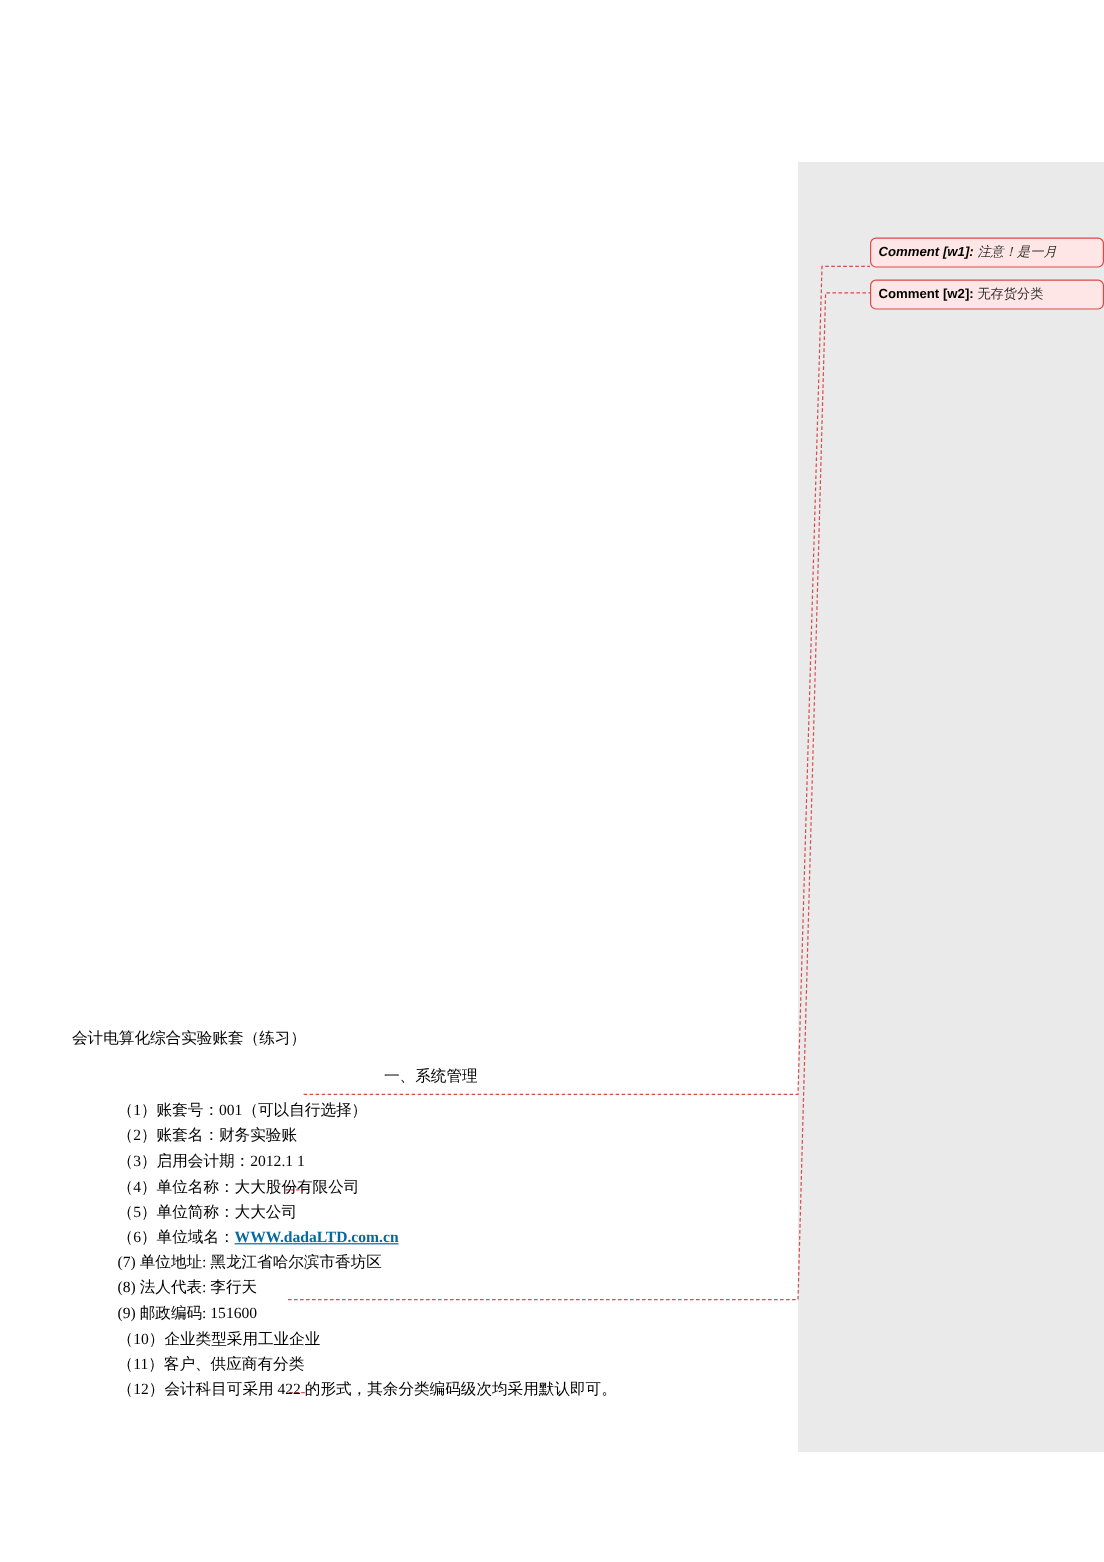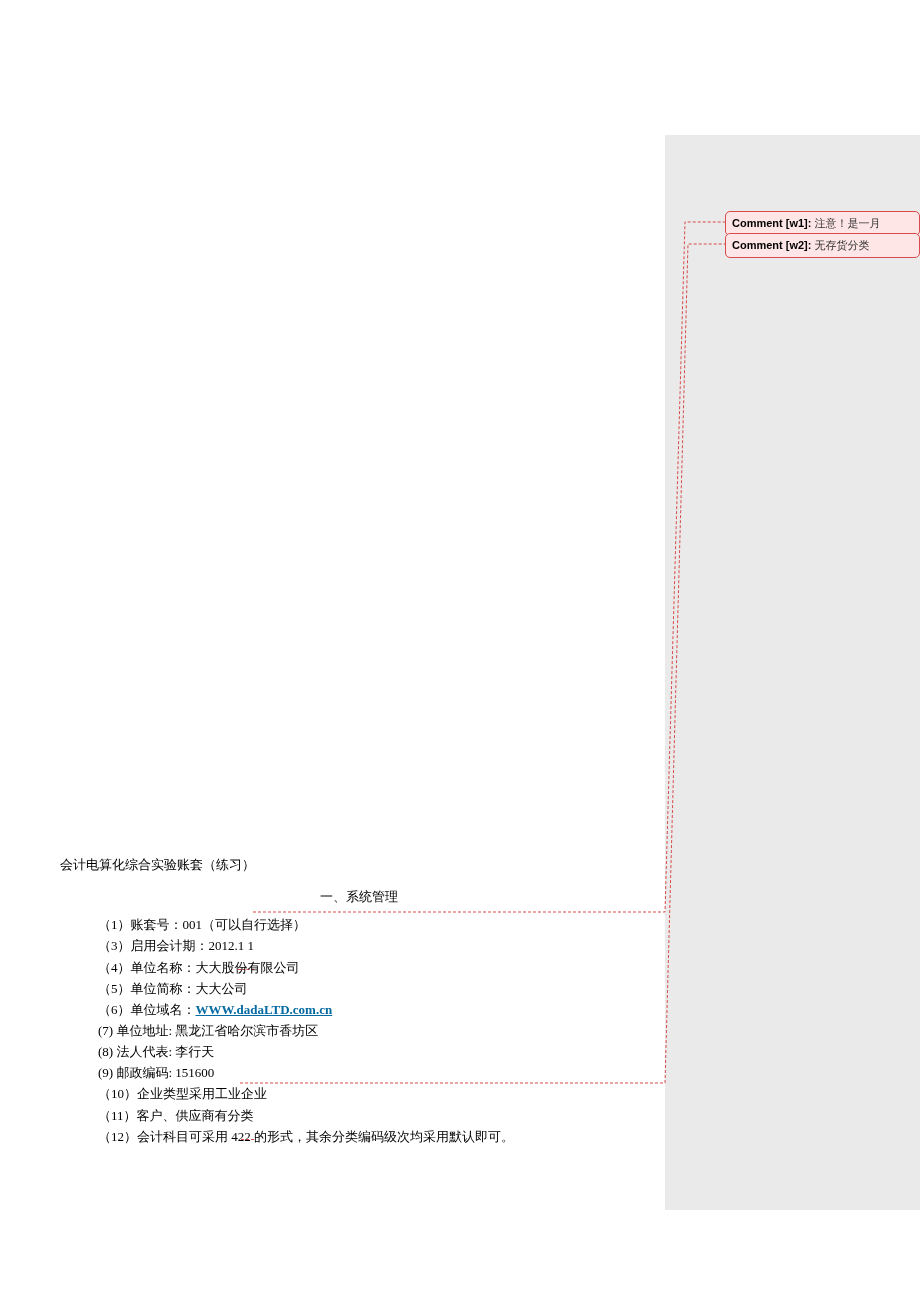--- a/index.html
+++ b/index.html
@@ -109,7 +109,7 @@
 
 <div class="sidebar"></div>
 
-<div class="comment-box" style="top:211px;">
+<div class="comment-box" style="top:198px;font-style:italic;">
   <span class="label">Comment [w1]:</span>
   <span class="text">注意！是一月</span>
 </div>

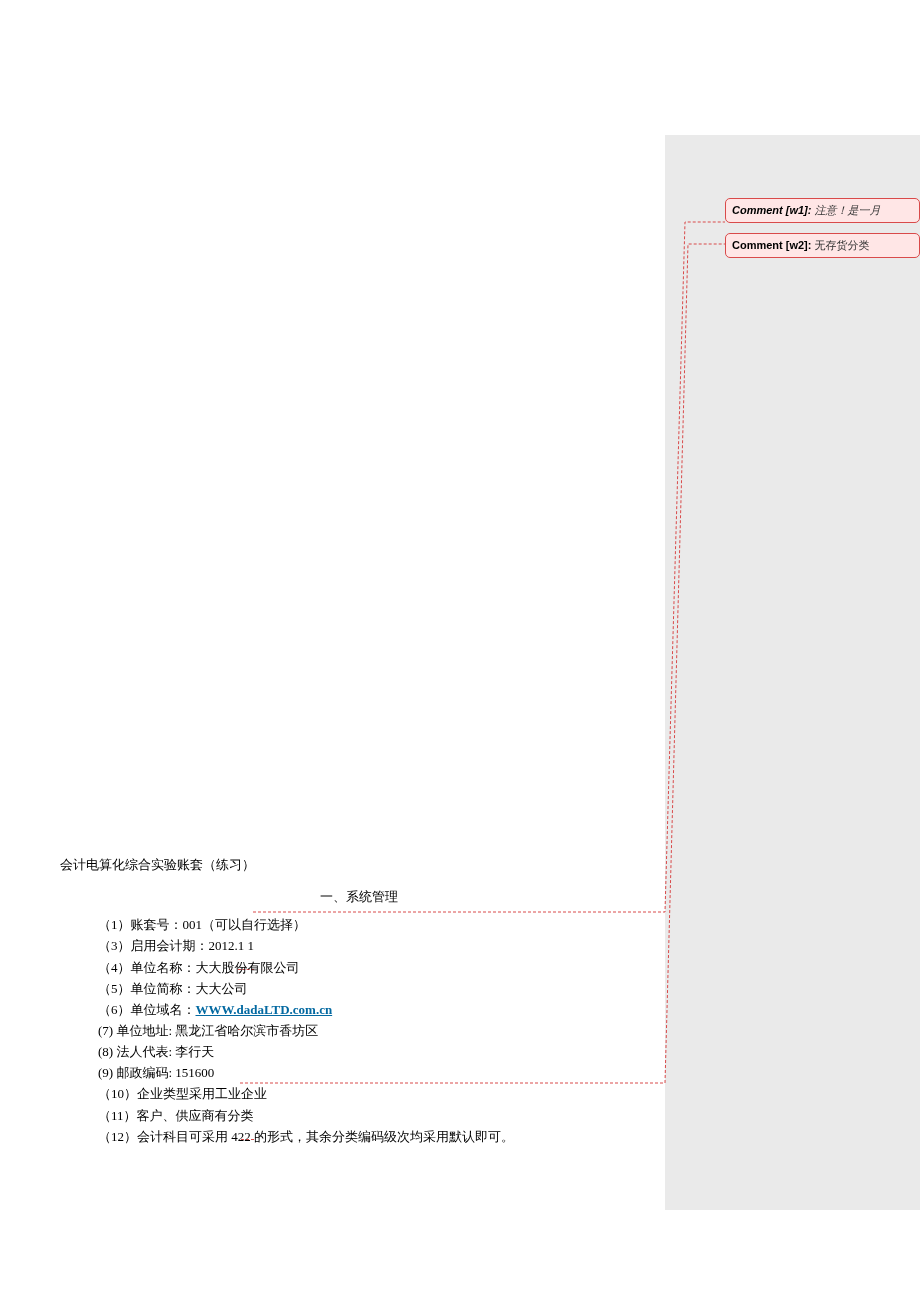--- a/index.html
+++ b/index.html
@@ -87,6 +87,7 @@
     <div class="section-head">一、系统管理</div>
     <div class="items">
       <div class="item">（1）账套号：001（可以自行选择）</div>
+      <div class="item">（2）账套名：财务实验账</div>
       <div class="item">
         <span>（3）启用会计期：2012.</span><span id="anchor1" class="hl">1 1</span>
       </div>

